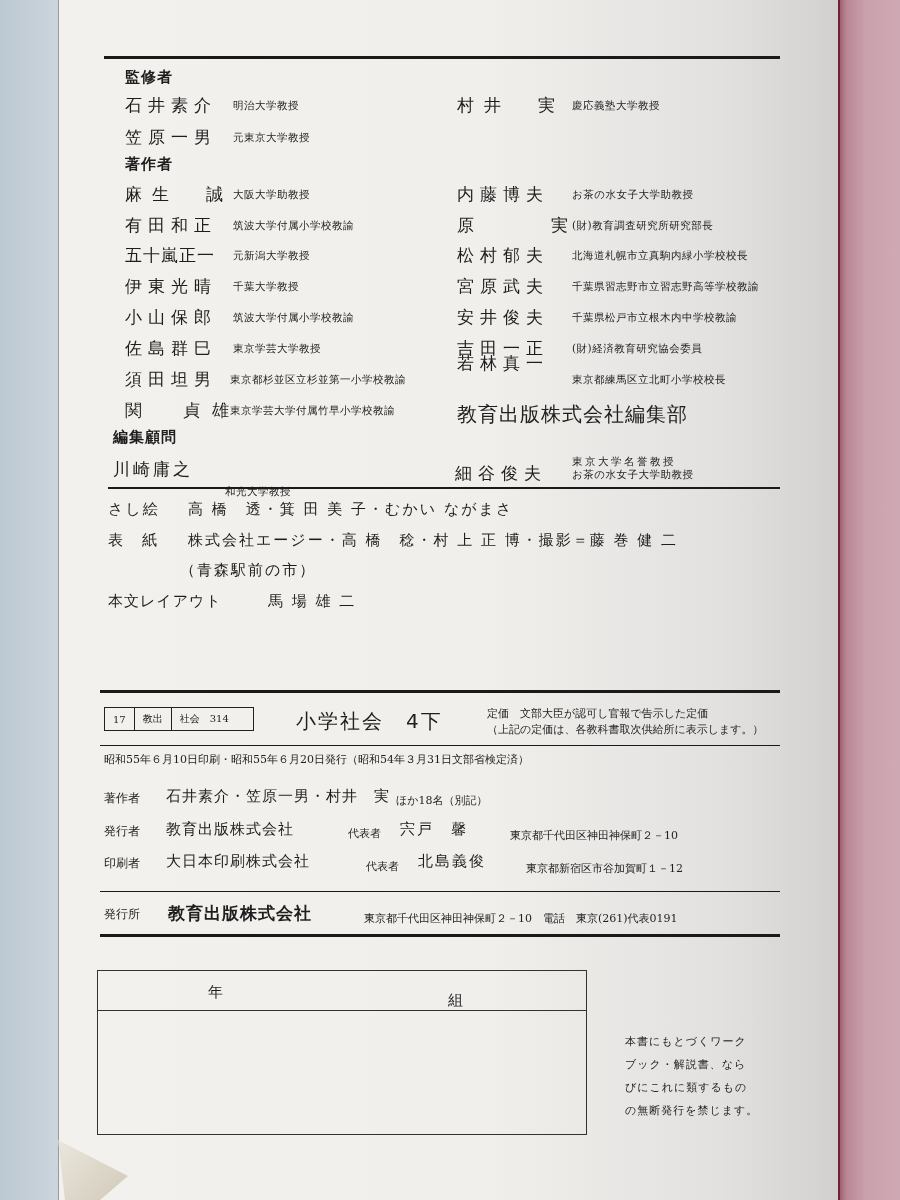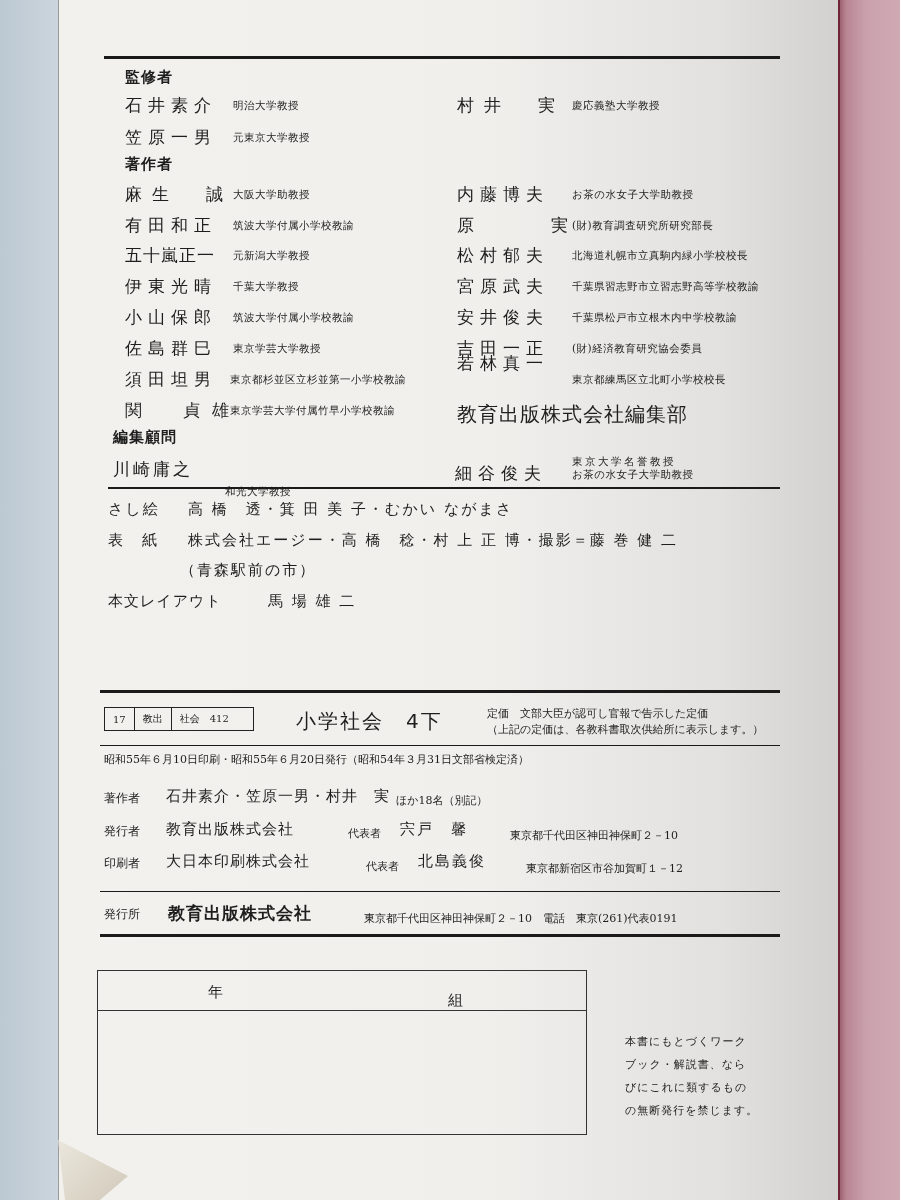--- a/index.html
+++ b/index.html
@@ -117,7 +117,7 @@
 <div class="code-box">
   <span>17</span>
   <span>教出</span>
-  <span>社会　412</span>
+  <span>社会　314</span>
 </div>
 <div class="abs" style="left:296px;top:708px;font-size:20px;letter-spacing:2px;font-family:'DejaVu Sans',sans-serif;">小学社会　4下</div>
 <div class="abs small" style="left:487px;top:706px;">定価　文部大臣が認可し官報で告示した定価</div>

